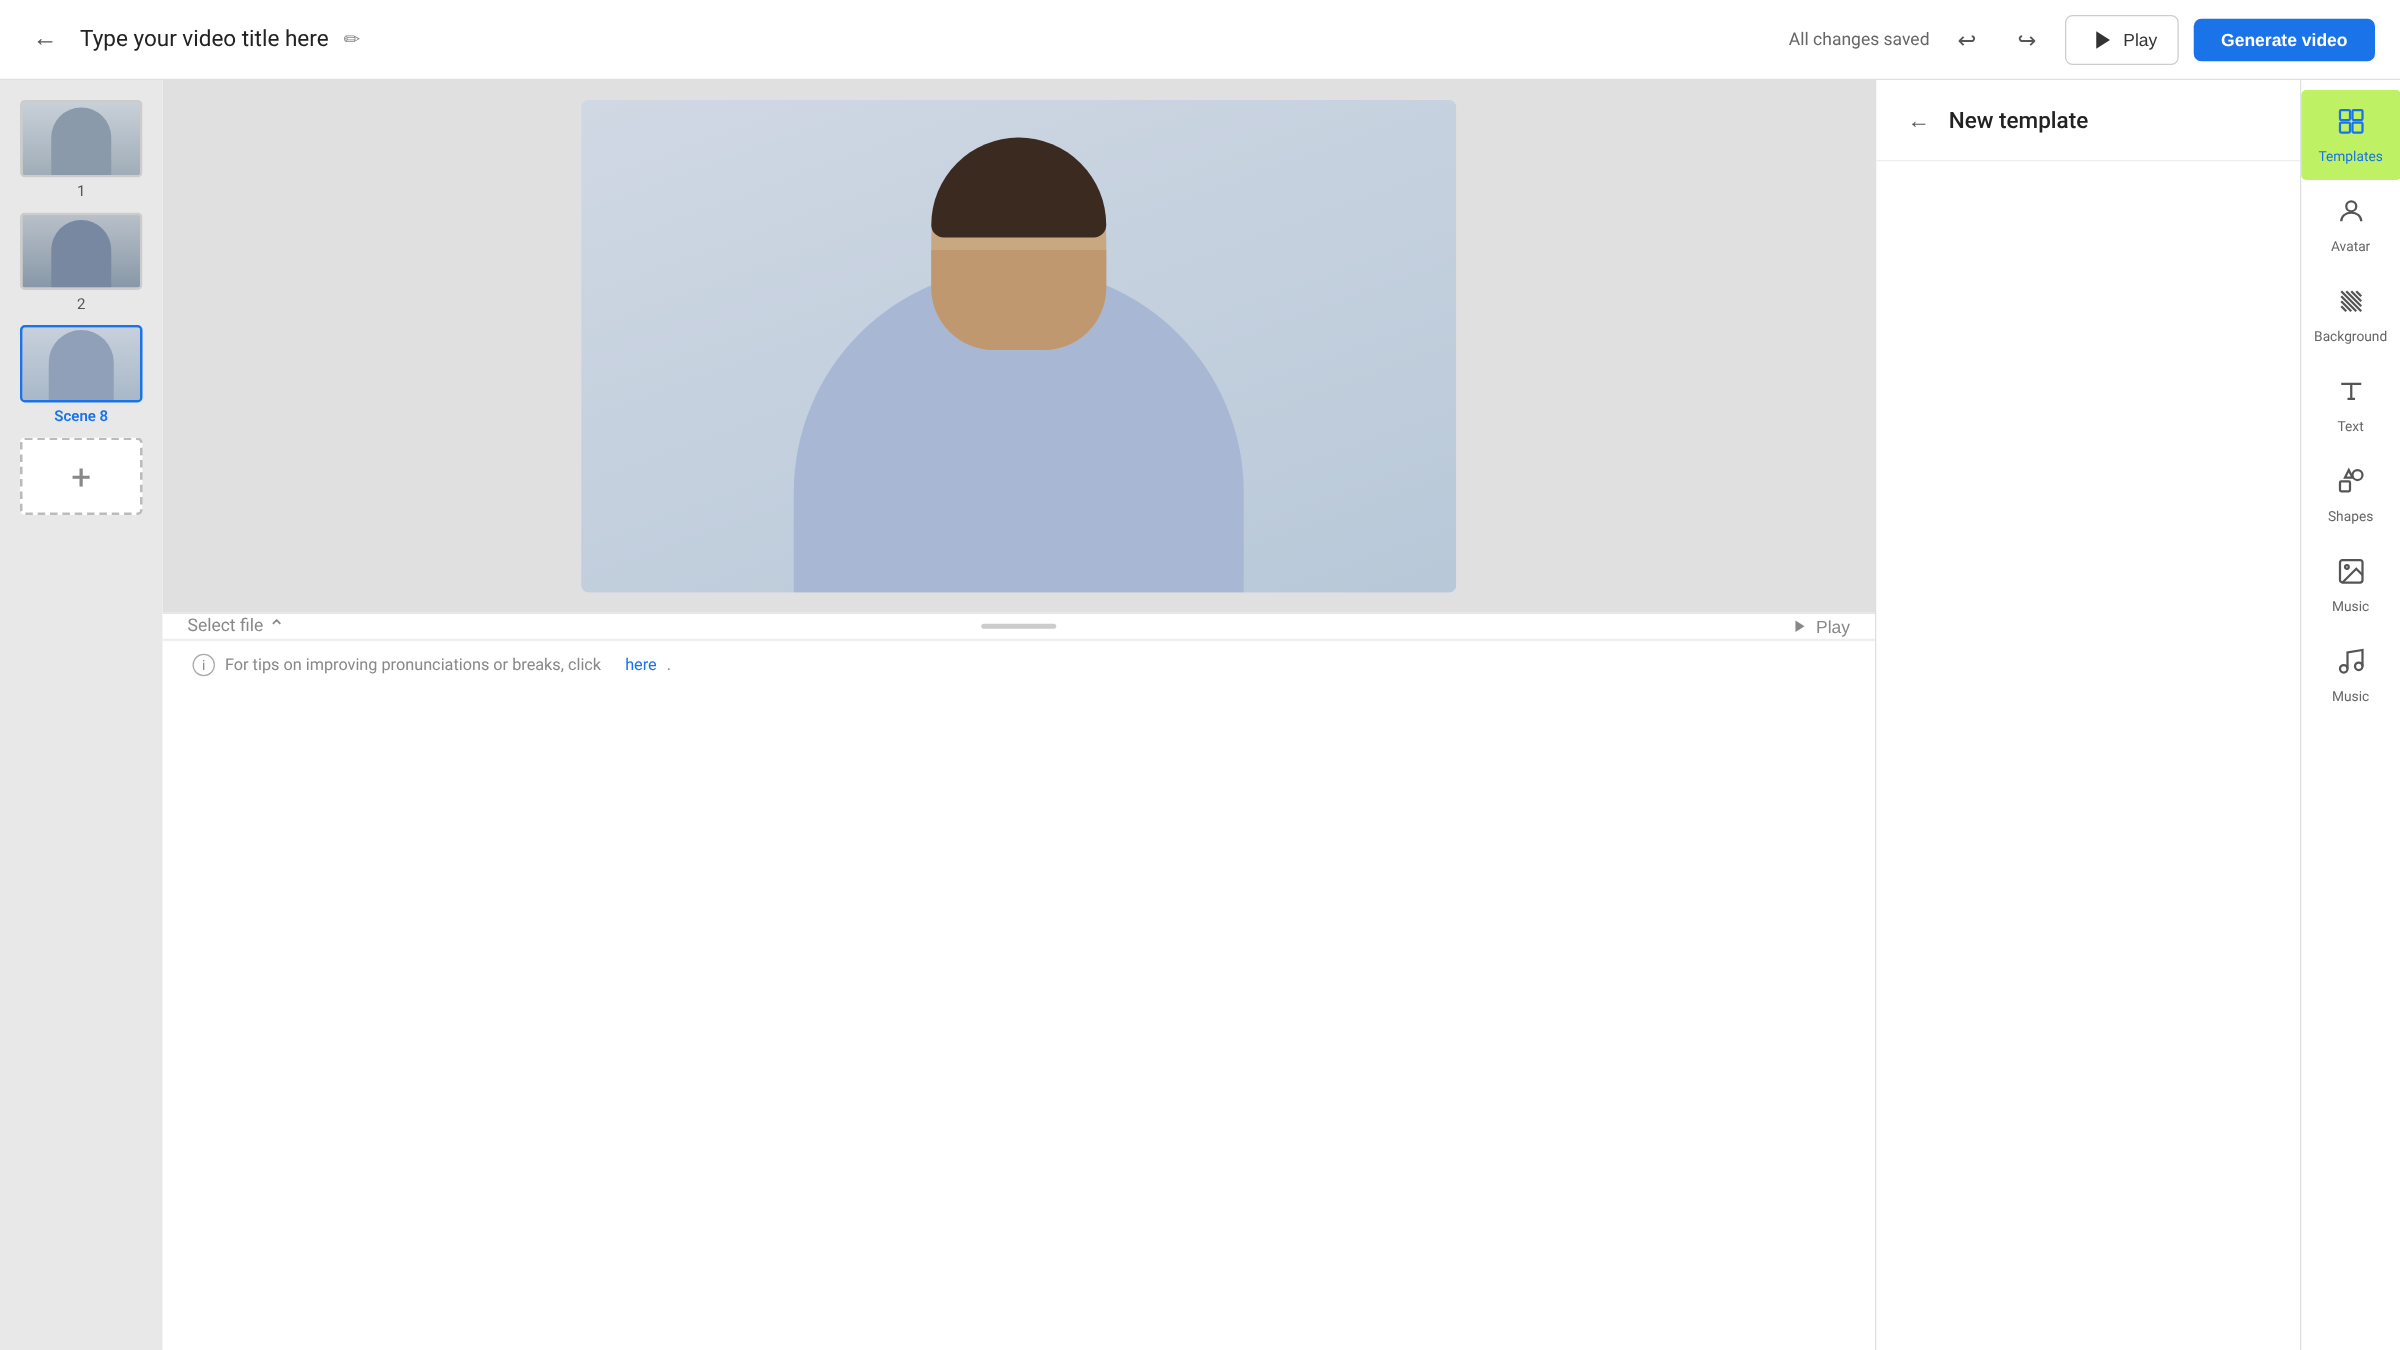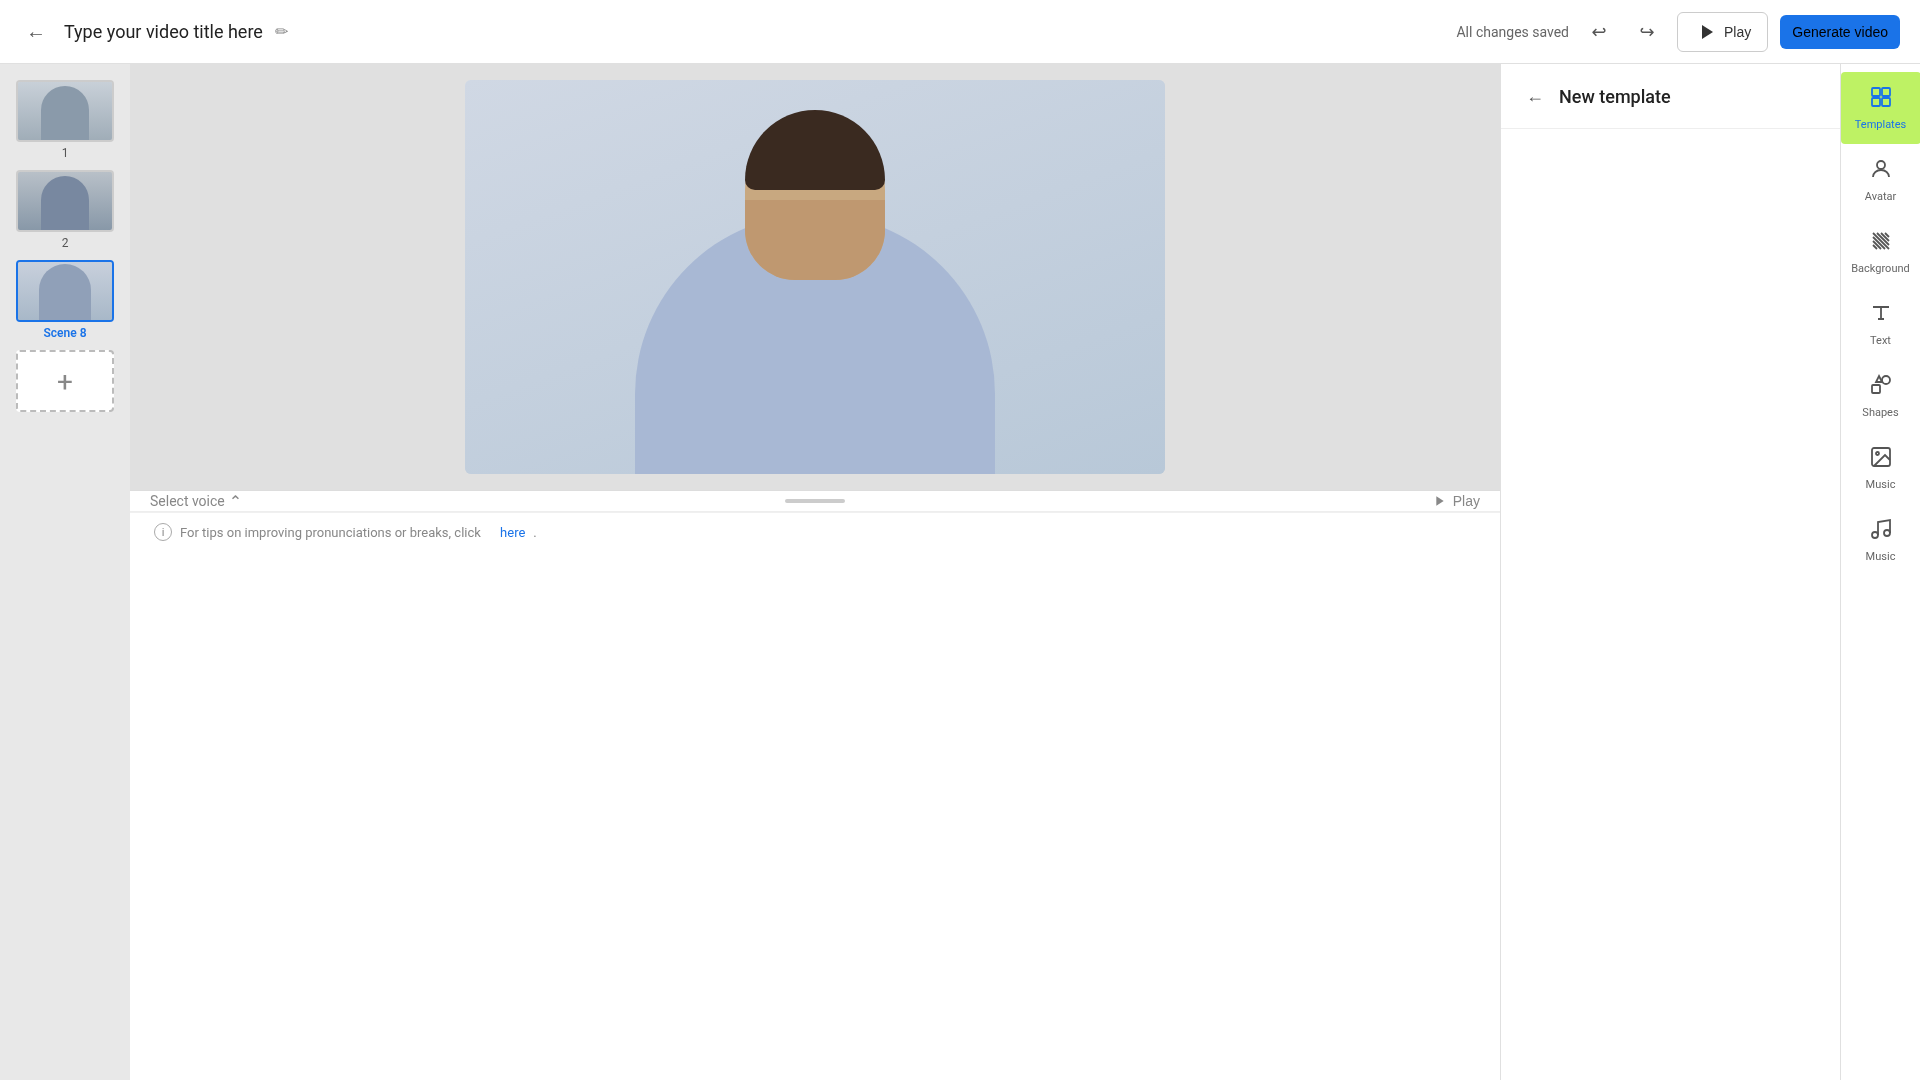--- a/index.html
+++ b/index.html
@@ -62,12 +62,12 @@
     }
     .topbar-generate-btn {
       background: #1a73e8;
-      color: #000000;
+      color: #ffffff;
       border: none;
       border-radius: 6px;
-      padding: 9px 12px;
+      padding: 9px 22px;
       font-size: 14px;
-      font-weight: 400;
+      font-weight: 700;
       cursor: pointer;
     }
 

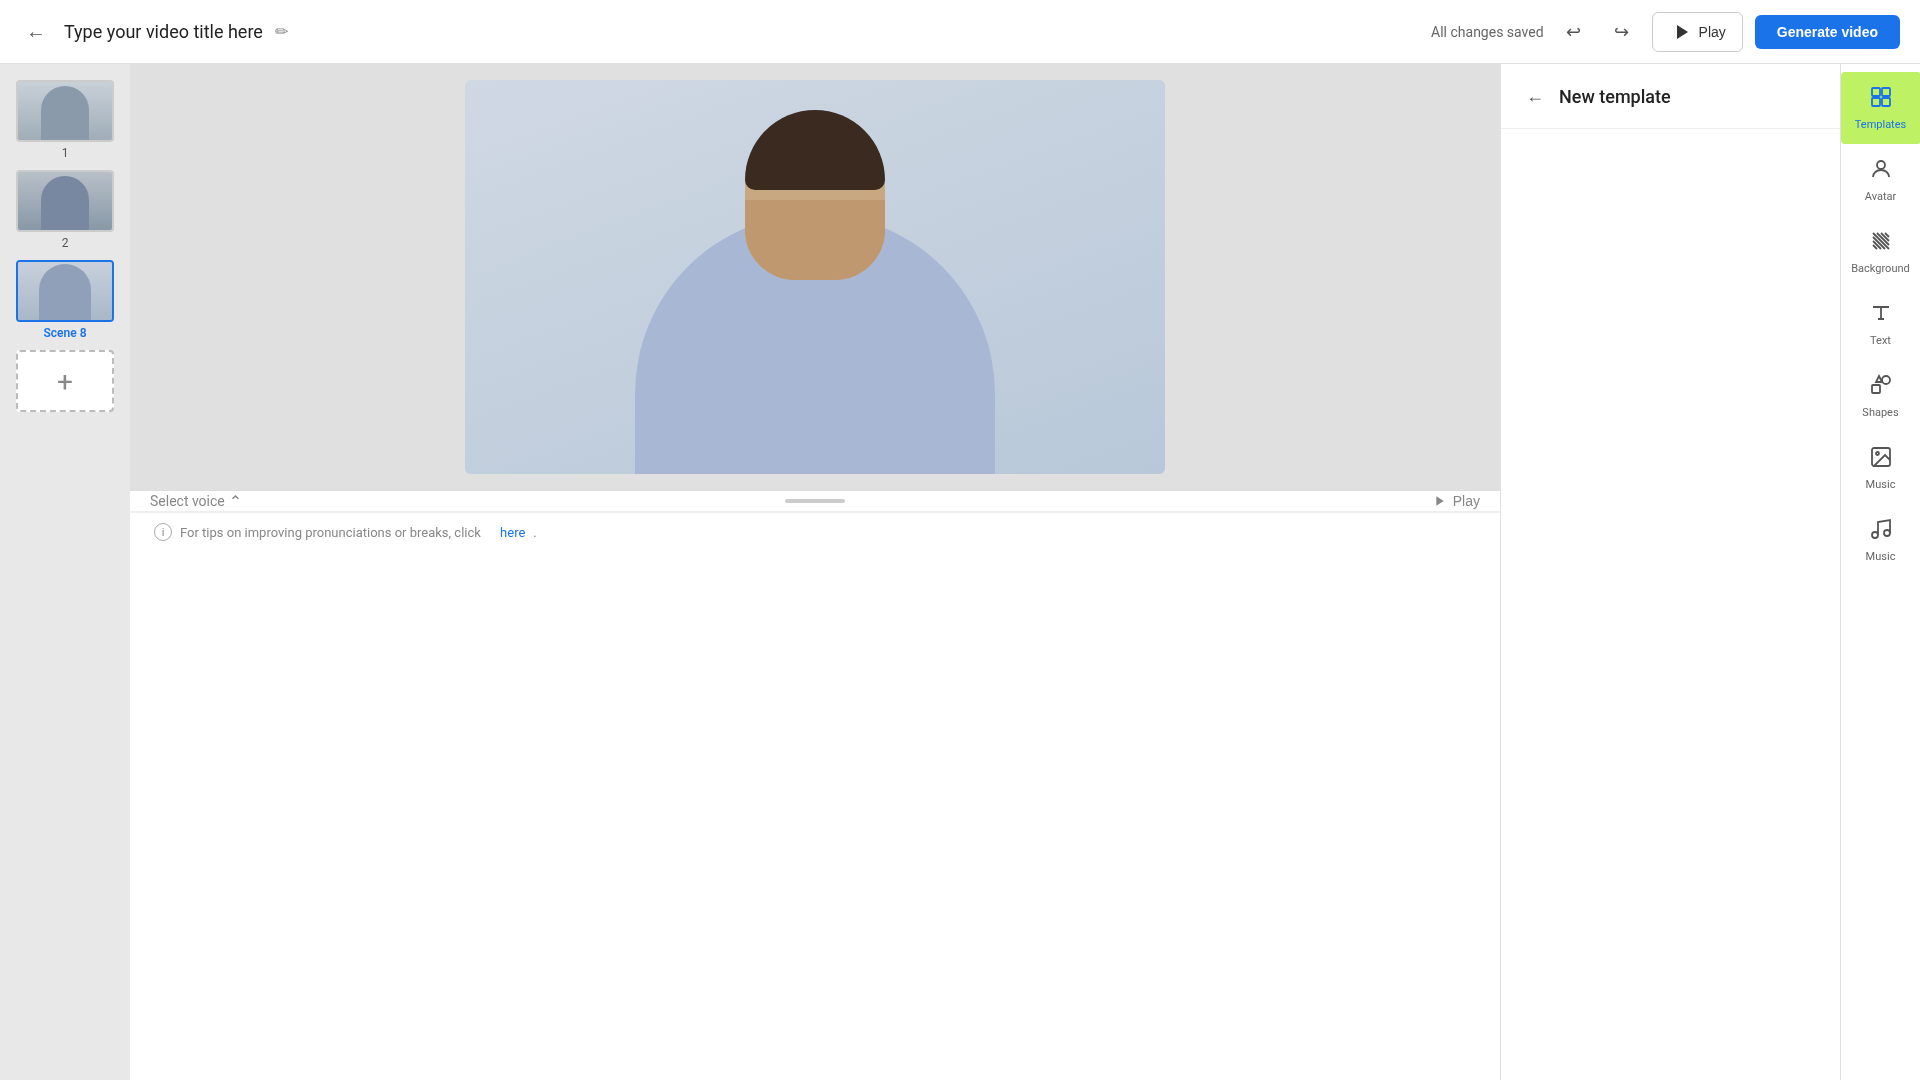--- a/index.html
+++ b/index.html
@@ -434,7 +434,7 @@
     <div class="script-panel">
       <div class="script-panel-top-bar">
         <div class="voice-selector">
-          <span>Select voice</span>
+          <span>Select file</span>
           <span class="voice-chevron">⌃</span>
         </div>
         <div class="script-handle"></div>

